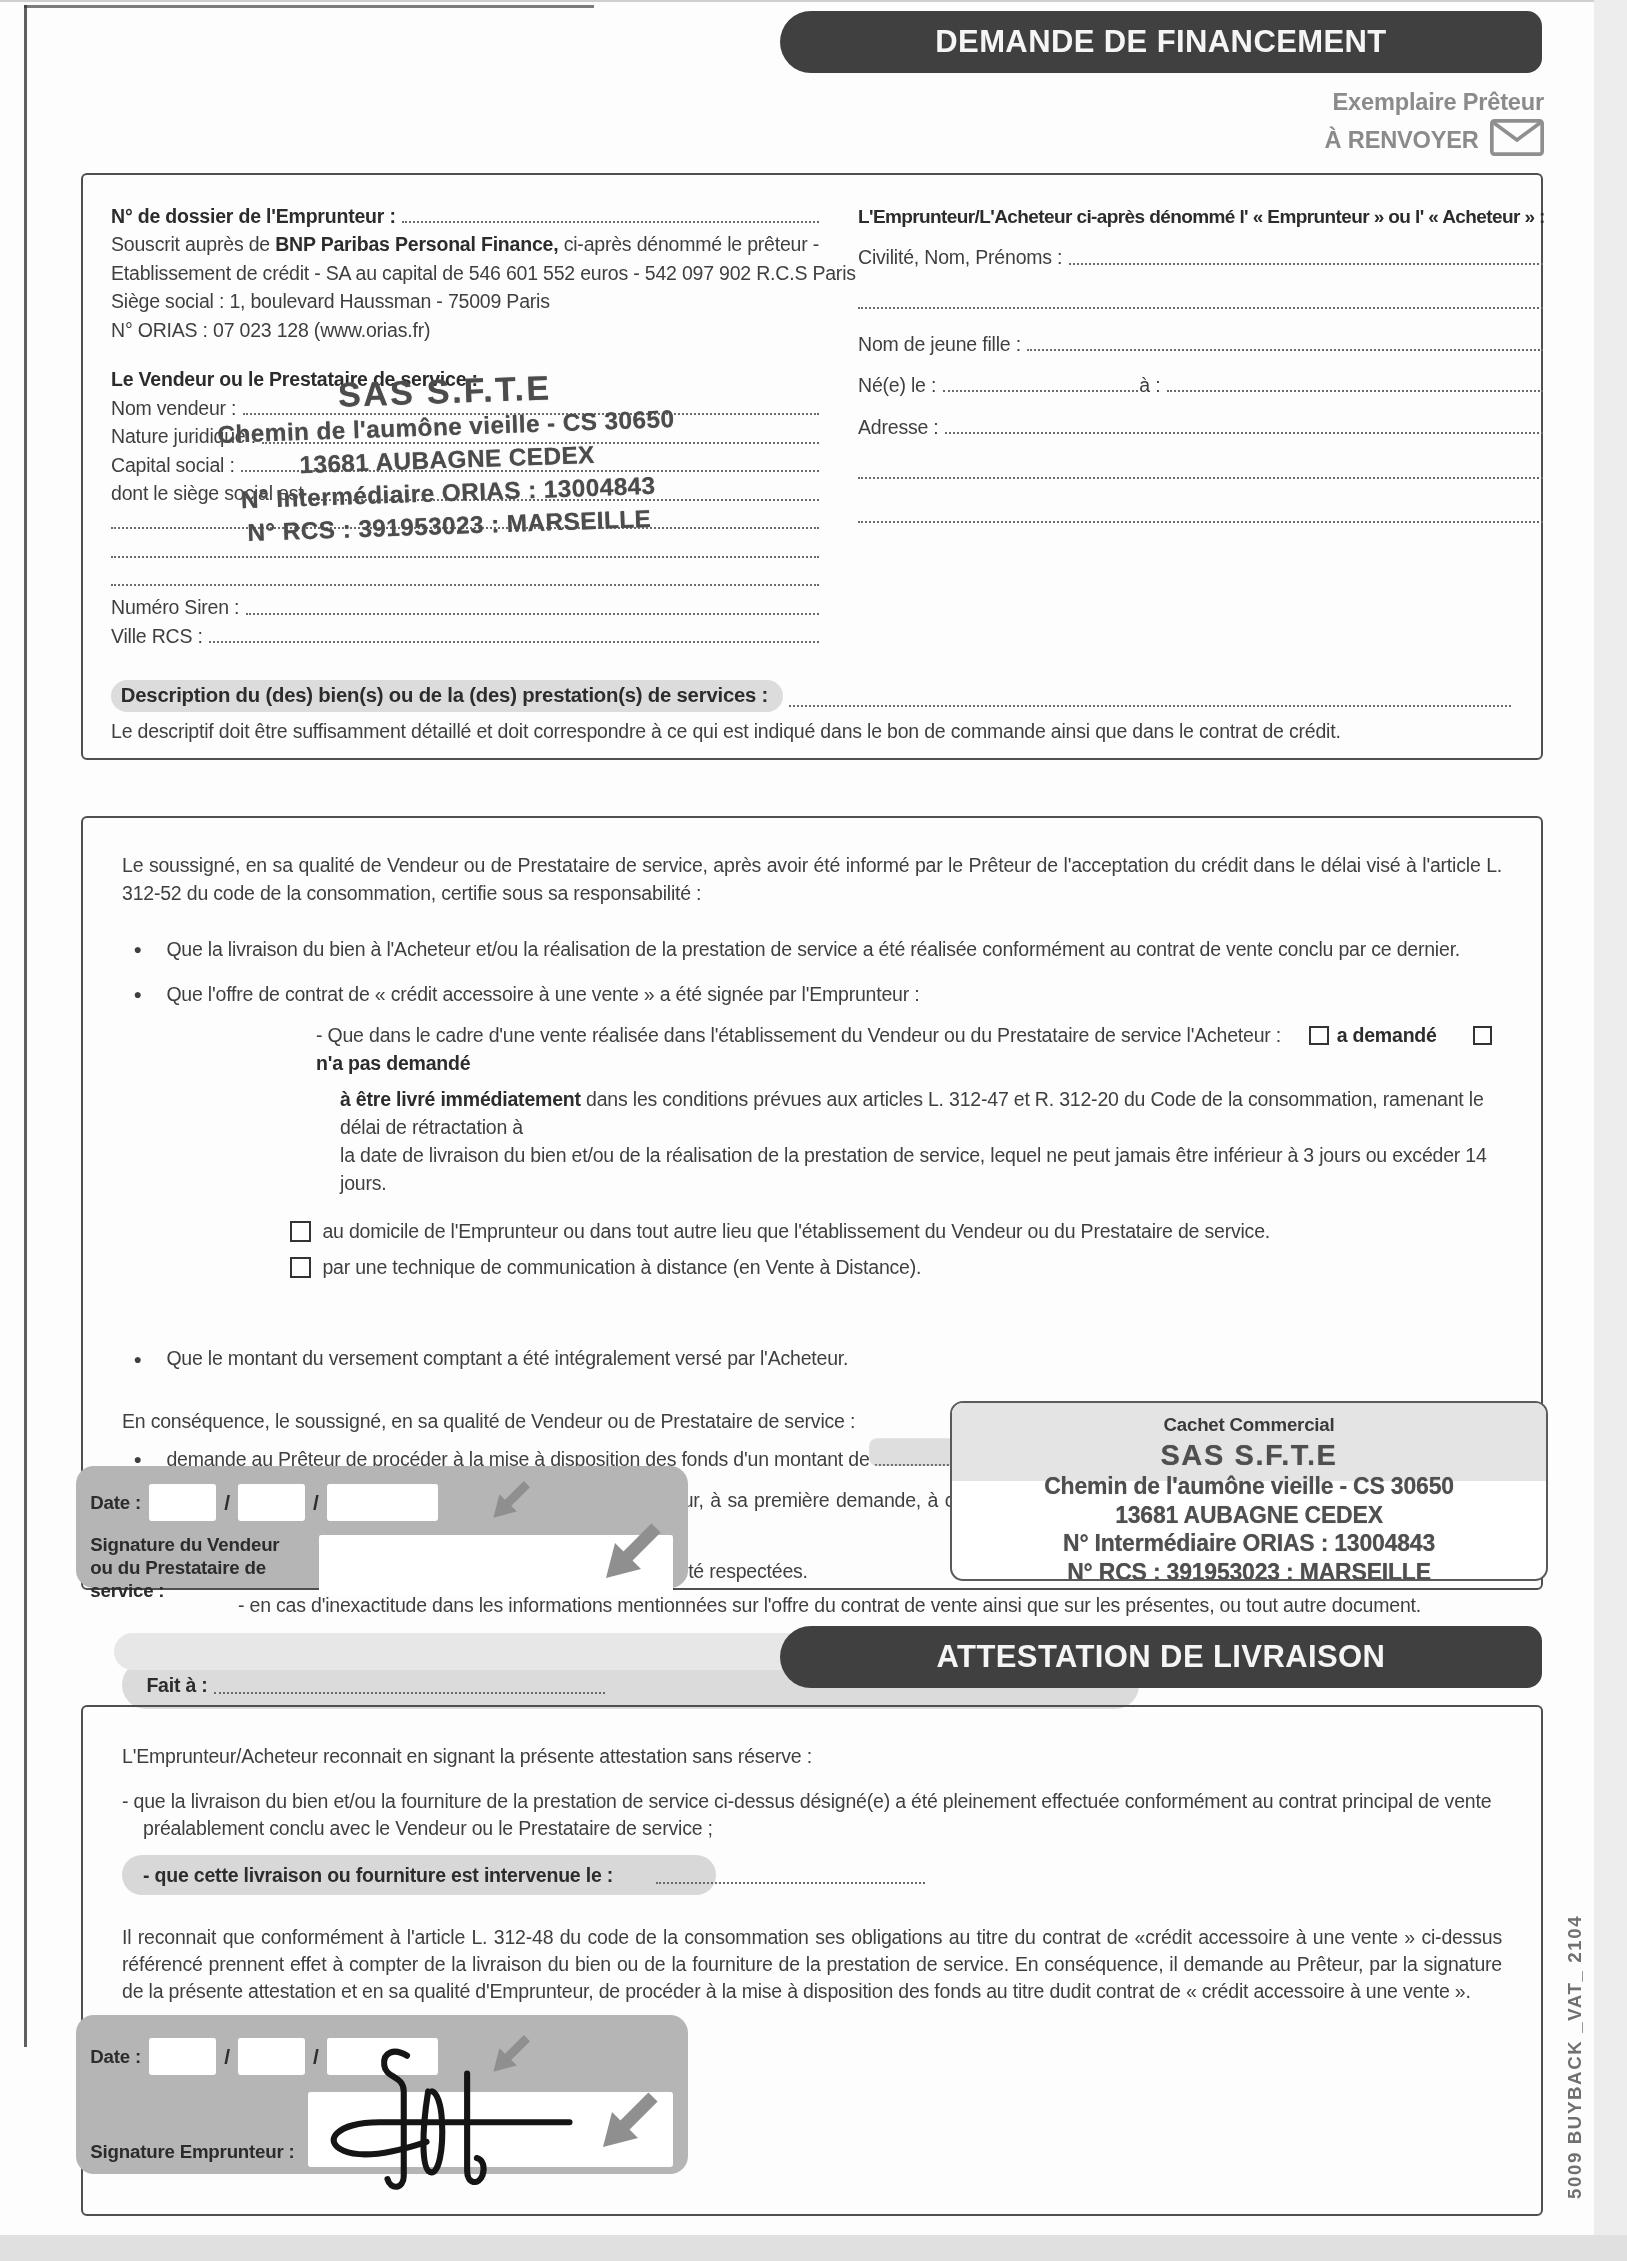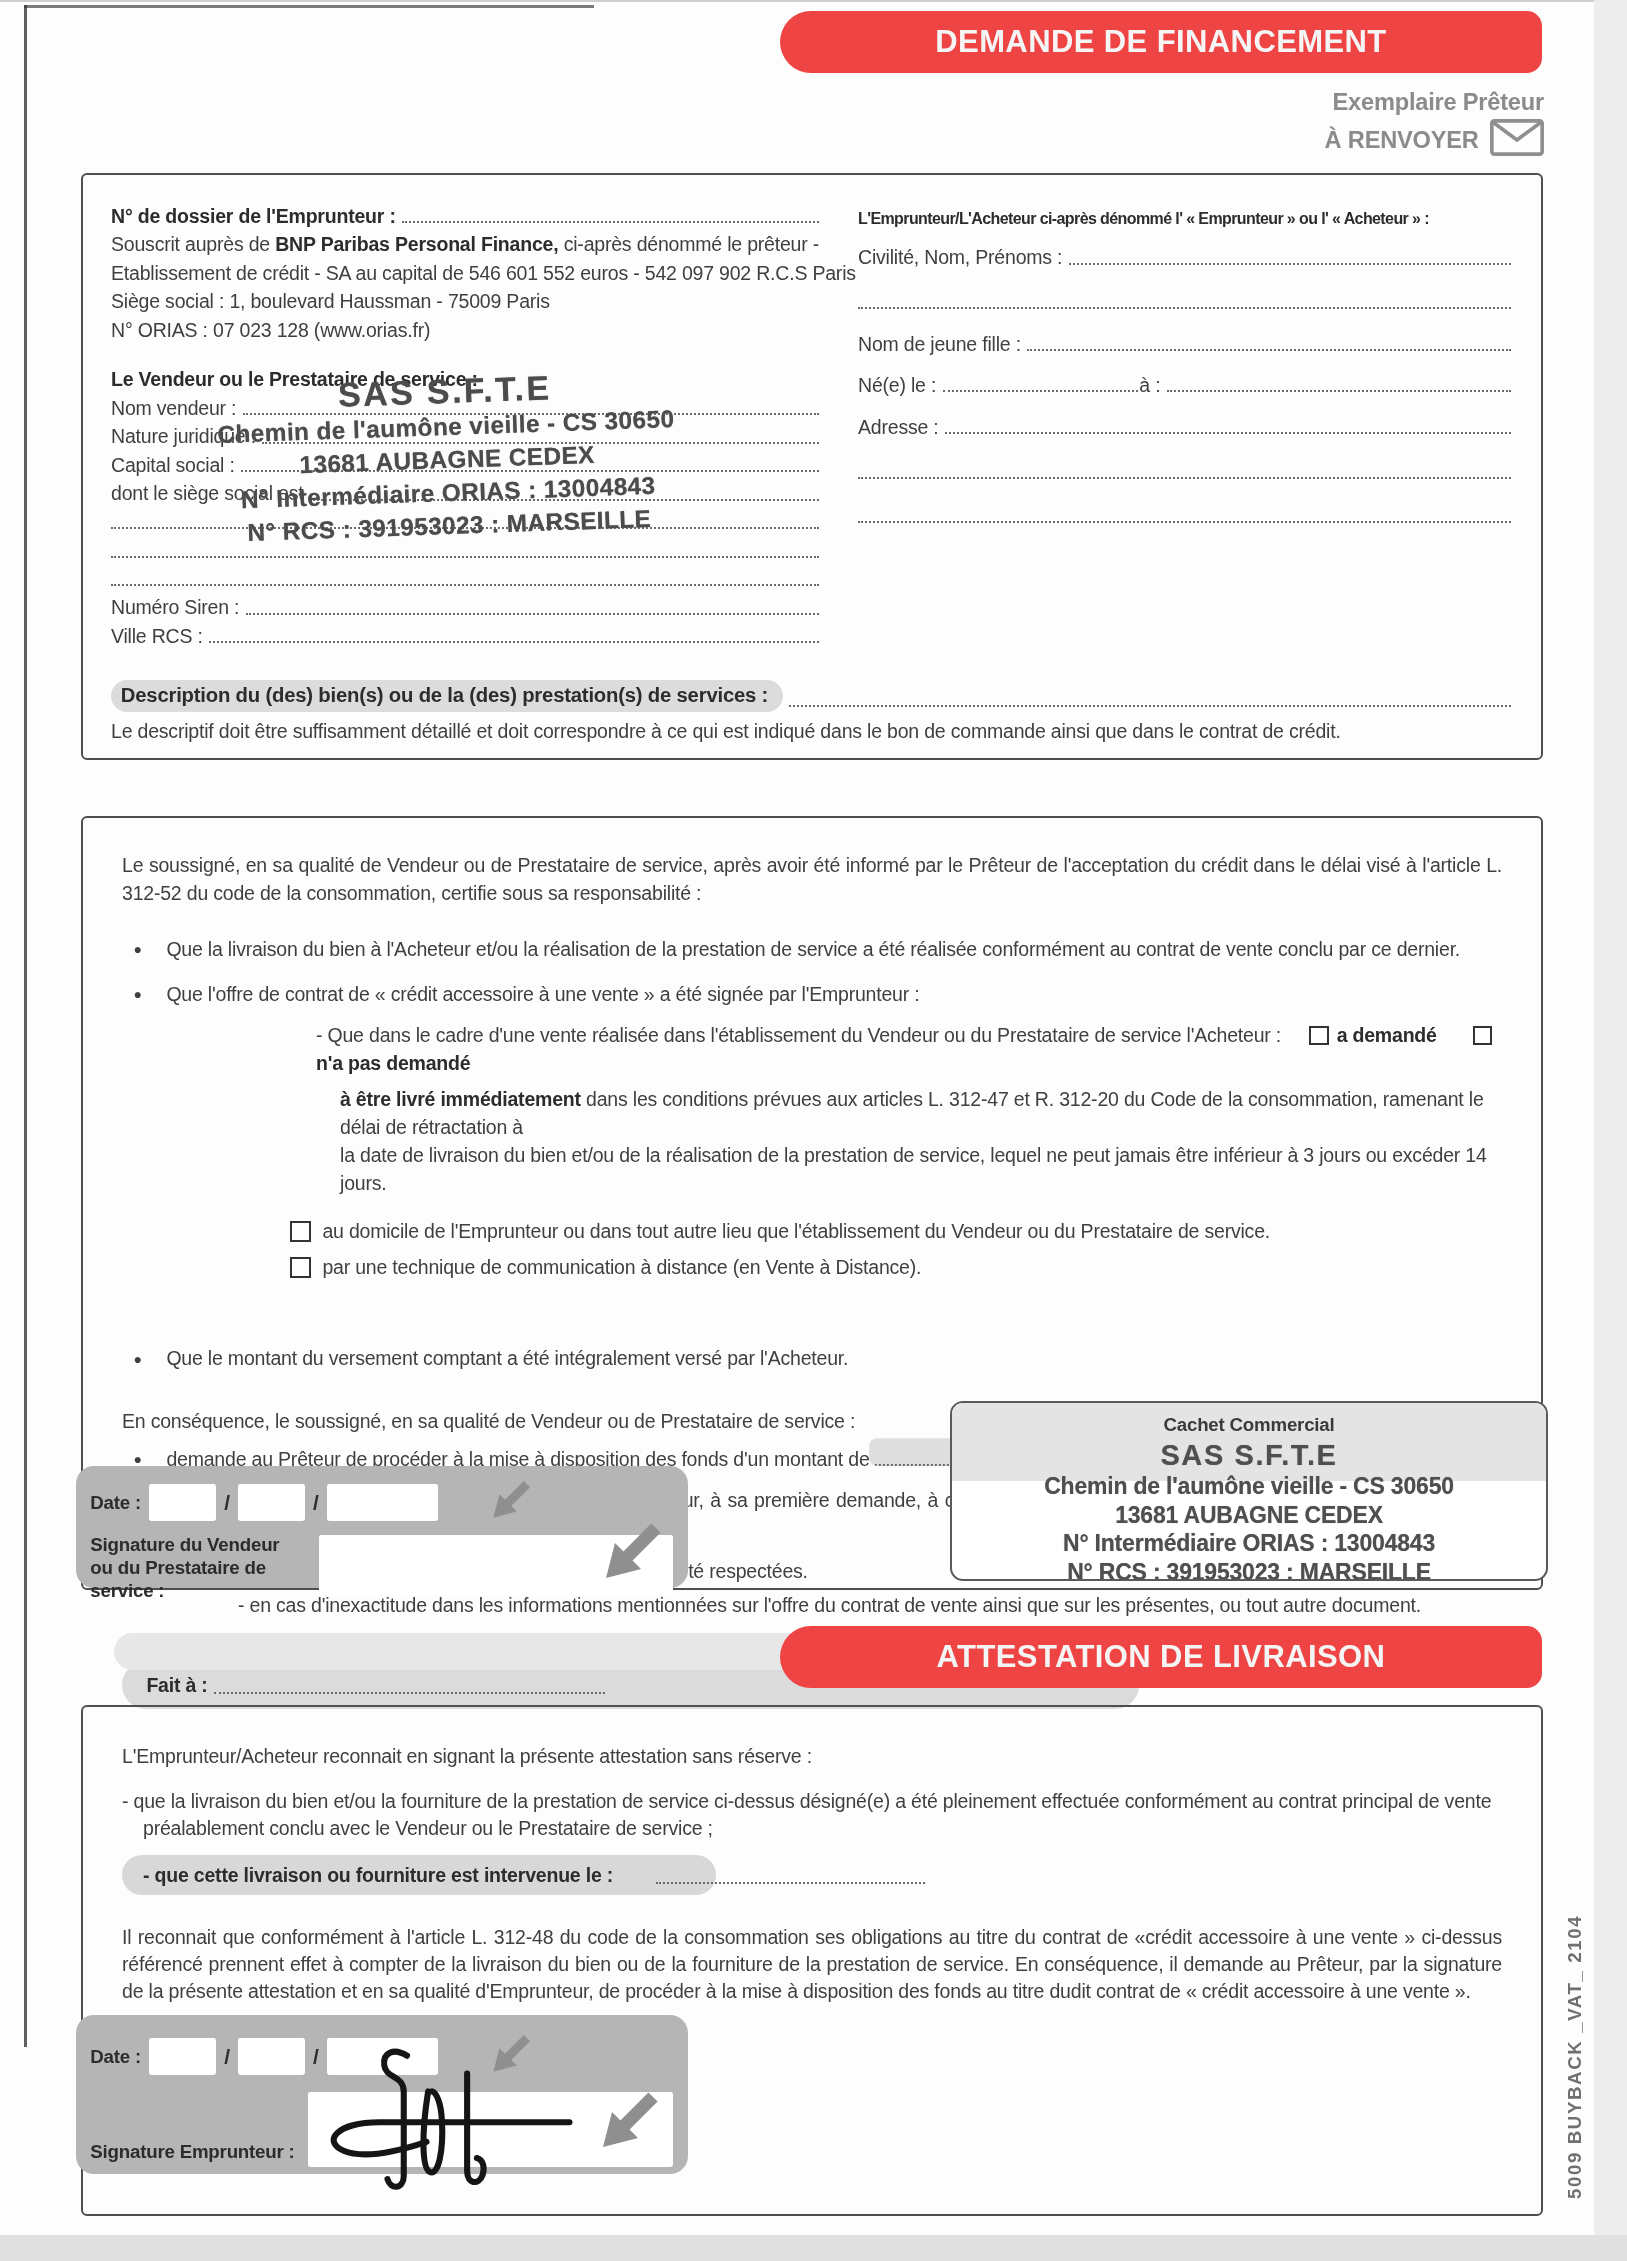--- a/index.html
+++ b/index.html
@@ -12,7 +12,7 @@
   .scan-right{position:absolute;right:0;top:0;width:33px;height:100%;background:#ededed;}
   .scan-bottom{position:absolute;left:0;bottom:0;width:100%;height:26px;background:#e0e0e0;}
 
-  .banner{position:absolute;left:780px;width:762px;height:62px;background:#ef4444;
+  .banner{position:absolute;left:780px;width:762px;height:62px;background:#404040;
           border-radius:37px 18px 18px 37px;display:flex;align-items:center;justify-content:center;
           color:#f5f5f5;font-weight:bold;font-size:31px;letter-spacing:0.4px;}
   .b1{top:11.4px;} .b2{top:1626px;}

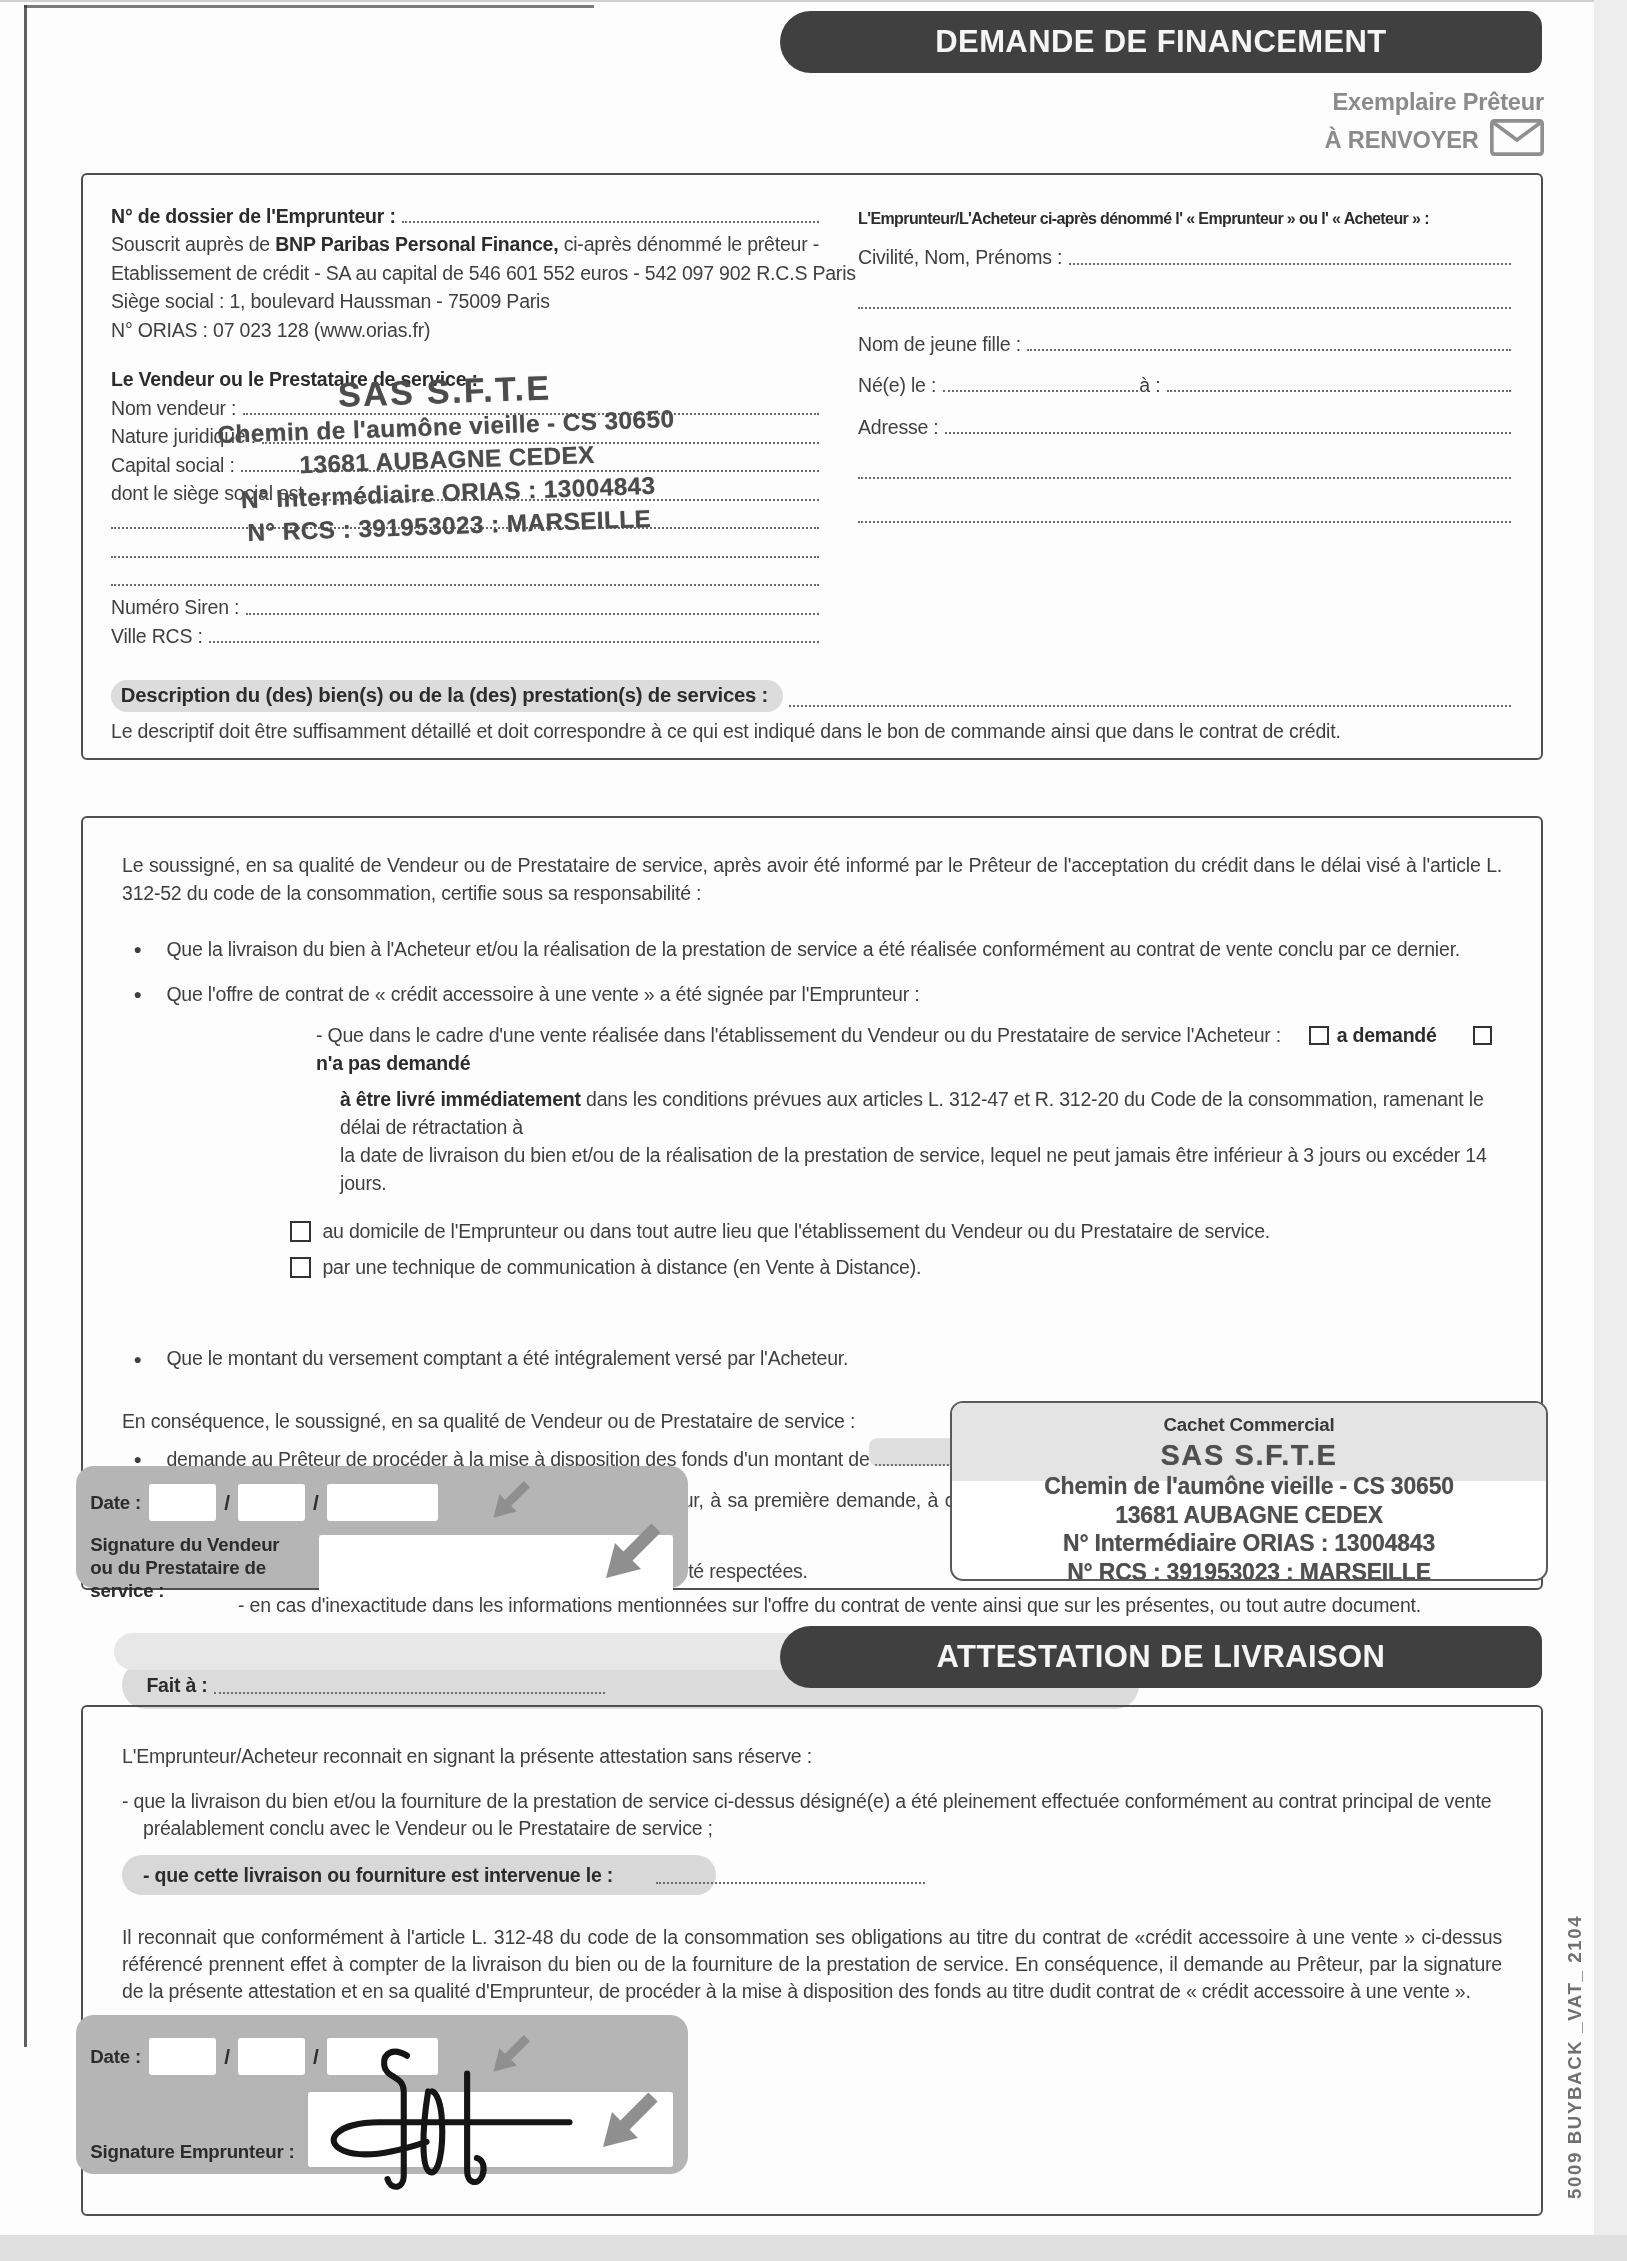--- a/index.html
+++ b/index.html
@@ -35,7 +35,7 @@
   .dots.full{margin-left:0;}
   .w180{flex:0 0 195px;}
   .gap26{height:21px;}
-  .colR .trow.hd{font-size:16px;letter-spacing:-0.6px;}
+  .colR .trow.hd{font-size:19px;letter-spacing:-0.6px;}
   .mt16{margin-top:13px;} .mt20{margin-top:16.3px;}
 
   .descrow{margin-top:auto;}

